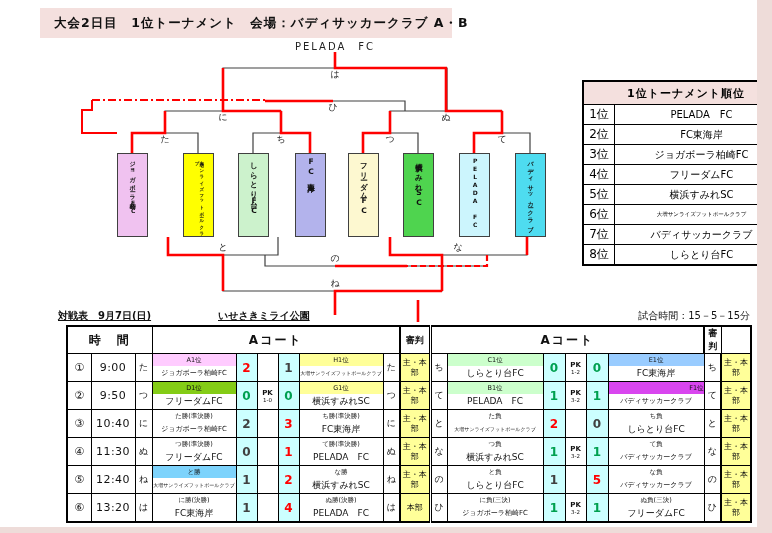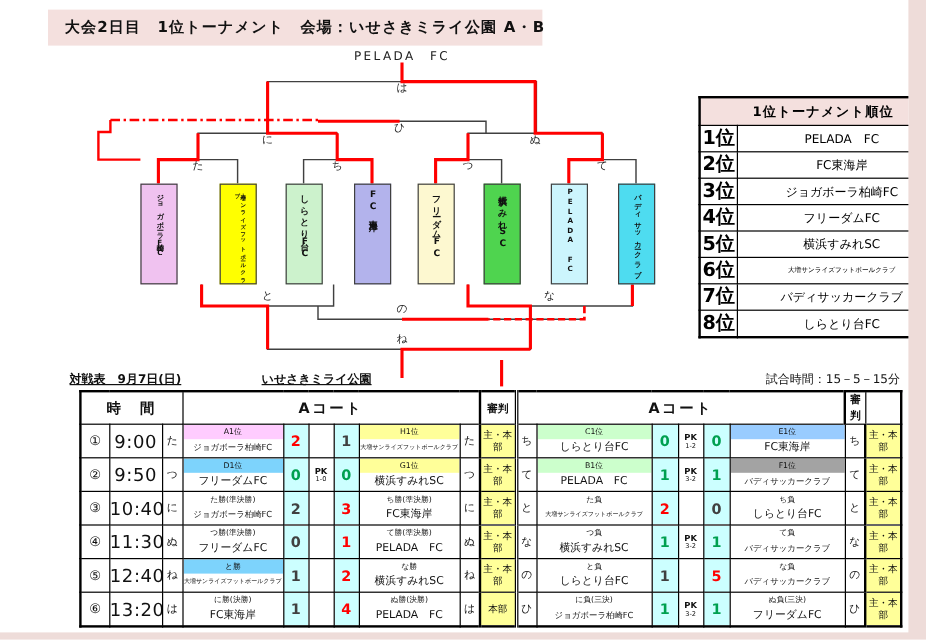--- a/index.html
+++ b/index.html
@@ -53,7 +53,7 @@
 
 <div class="sheet">
 
-  <div class="title-bar">大会2日目　1位トーナメント　会場：いせさきミライ公園 A・B</div>
+  <div class="title-bar">大会2日目　1位トーナメント　会場：バディサッカークラブ A・B</div>
 
   <div class="bracket">
     <svg width="757" height="330" viewBox="0 0 757 330">

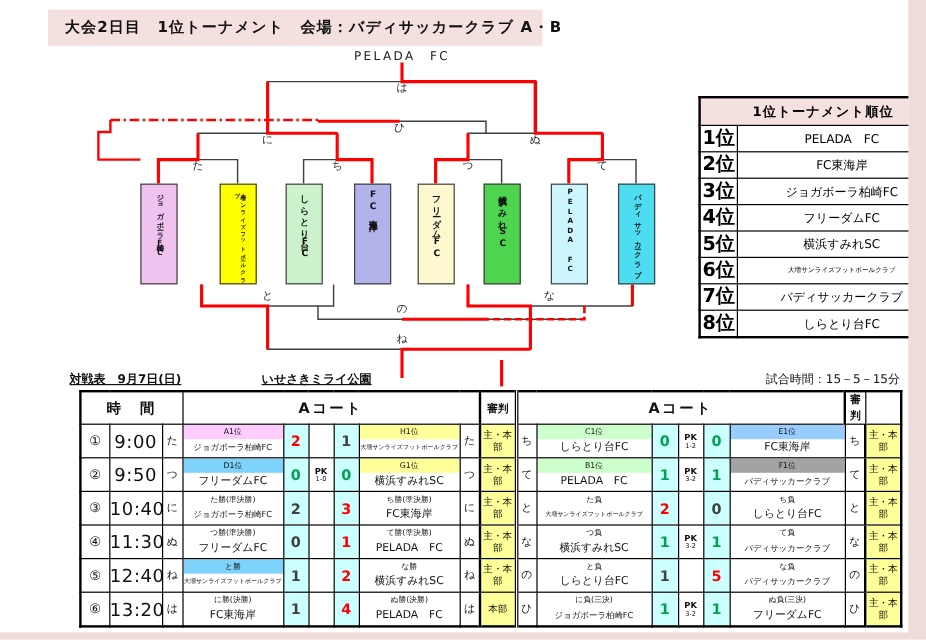--- a/index.html
+++ b/index.html
@@ -21,7 +21,7 @@
   .standings{position:absolute;left:582px;top:80px;border-collapse:collapse;width:208px;}
   .standings td{border:1px solid #000;text-align:center;padding:0;}
   .standings .shead{background:#f4e0de;font-size:11px;font-weight:bold;height:22px;letter-spacing:1px;}
-  .standings .rank{width:30px;font-size:16px;height:19px;font-weight:bold;}
+  .standings .rank{width:30px;font-size:12px;height:19px;}
   .standings .steam{font-size:10px;height:19px;white-space:nowrap;overflow:hidden;}
   .standings{border:2px solid #000;}
   

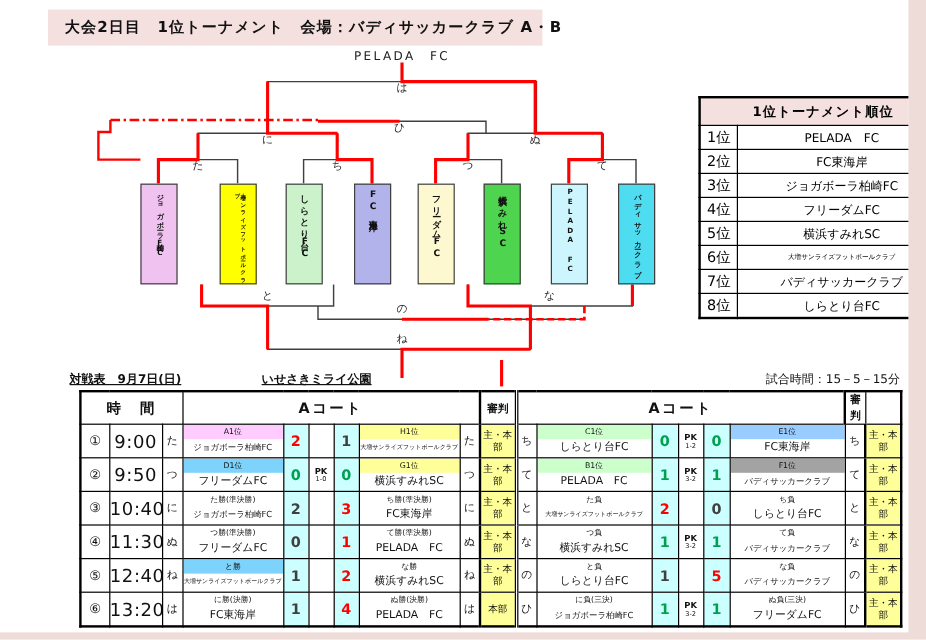--- a/index.html
+++ b/index.html
@@ -35,7 +35,7 @@
   .hcell{font-size:12px;font-weight:bold;letter-spacing:2px;}
   .href{font-size:9px;font-weight:bold;letter-spacing:0;}
   .c-no{font-size:11px;}
-  .c-time{font-size:15px;letter-spacing:0.5px;}
+  .c-time{font-size:11px;letter-spacing:0.5px;}
   .c-kana{font-size:9px;}
   .c-team{padding:0;}
   .lbl{font-size:6.5px;line-height:12px;height:12px;white-space:nowrap;overflow:hidden;}

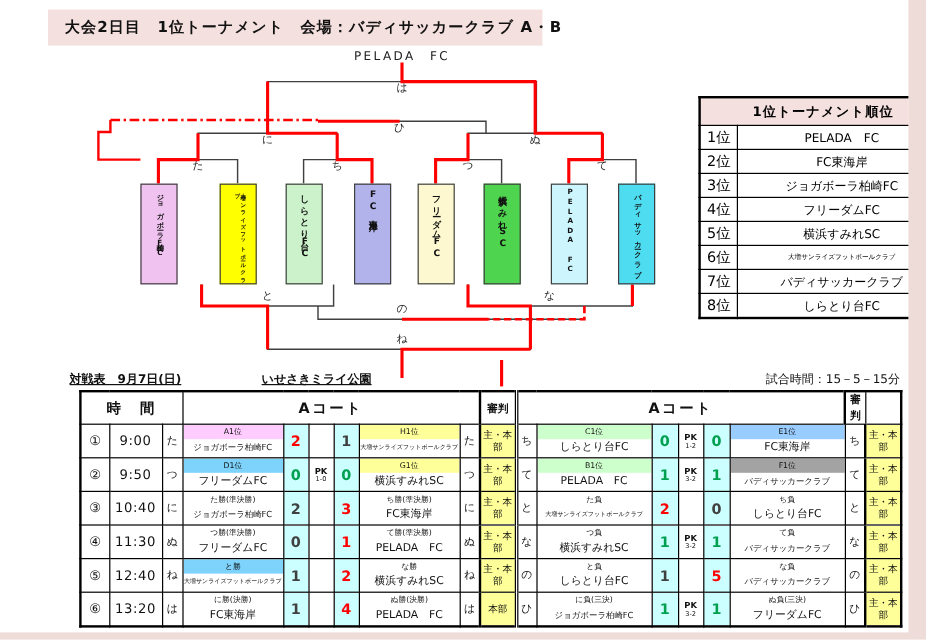--- a/index.html
+++ b/index.html
@@ -256,7 +256,7 @@
       <td class="c-time">9:50</td>
       <td class="c-kana">つ</td>
       <td class="c-team">
-            <div class="lbl" style="background: #7dd3fc;">D1位</div>
+            <div class="lbl" style="background: #84cc16;">D1位</div>
             <div class="tnm">フリーダムFC</div>
           </td>
       <td class="c-score" style="color: rgb(0, 160, 80);">0</td>

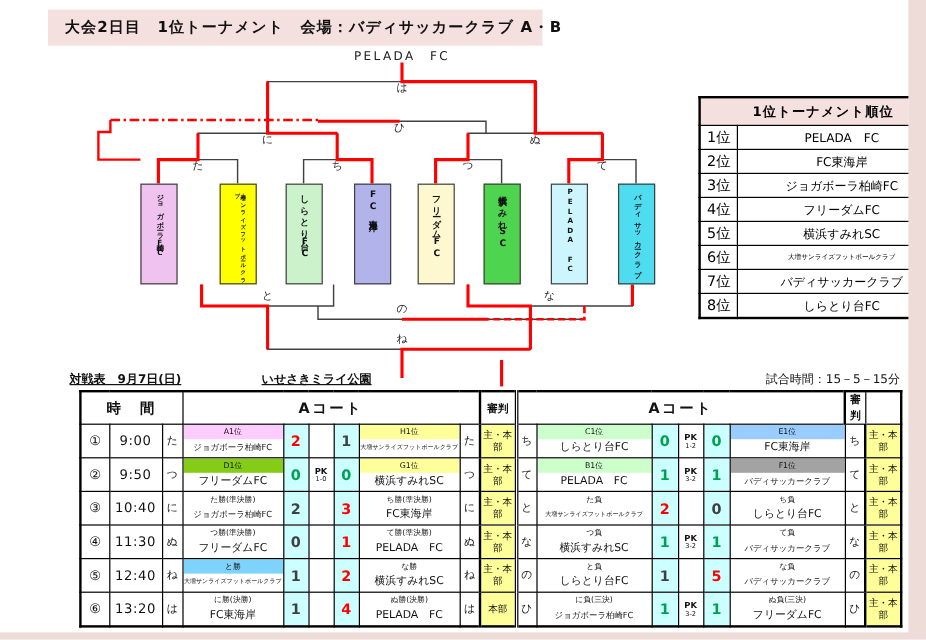--- a/index.html
+++ b/index.html
@@ -283,7 +283,7 @@
           </td>
       <td class="c-score" style="color: rgb(0, 160, 80);">1</td>
       <td class="c-team">
-            <div class="lbl" style="background: #a3a3a3;">F1位</div>
+            <div class="lbl" style="background: #d946ef; text-align: right;">F1位</div>
             <div class="tnm" style="font-size: 7px;">バディサッカークラブ</div>
           </td>
       <td class="c-kana">て</td>

